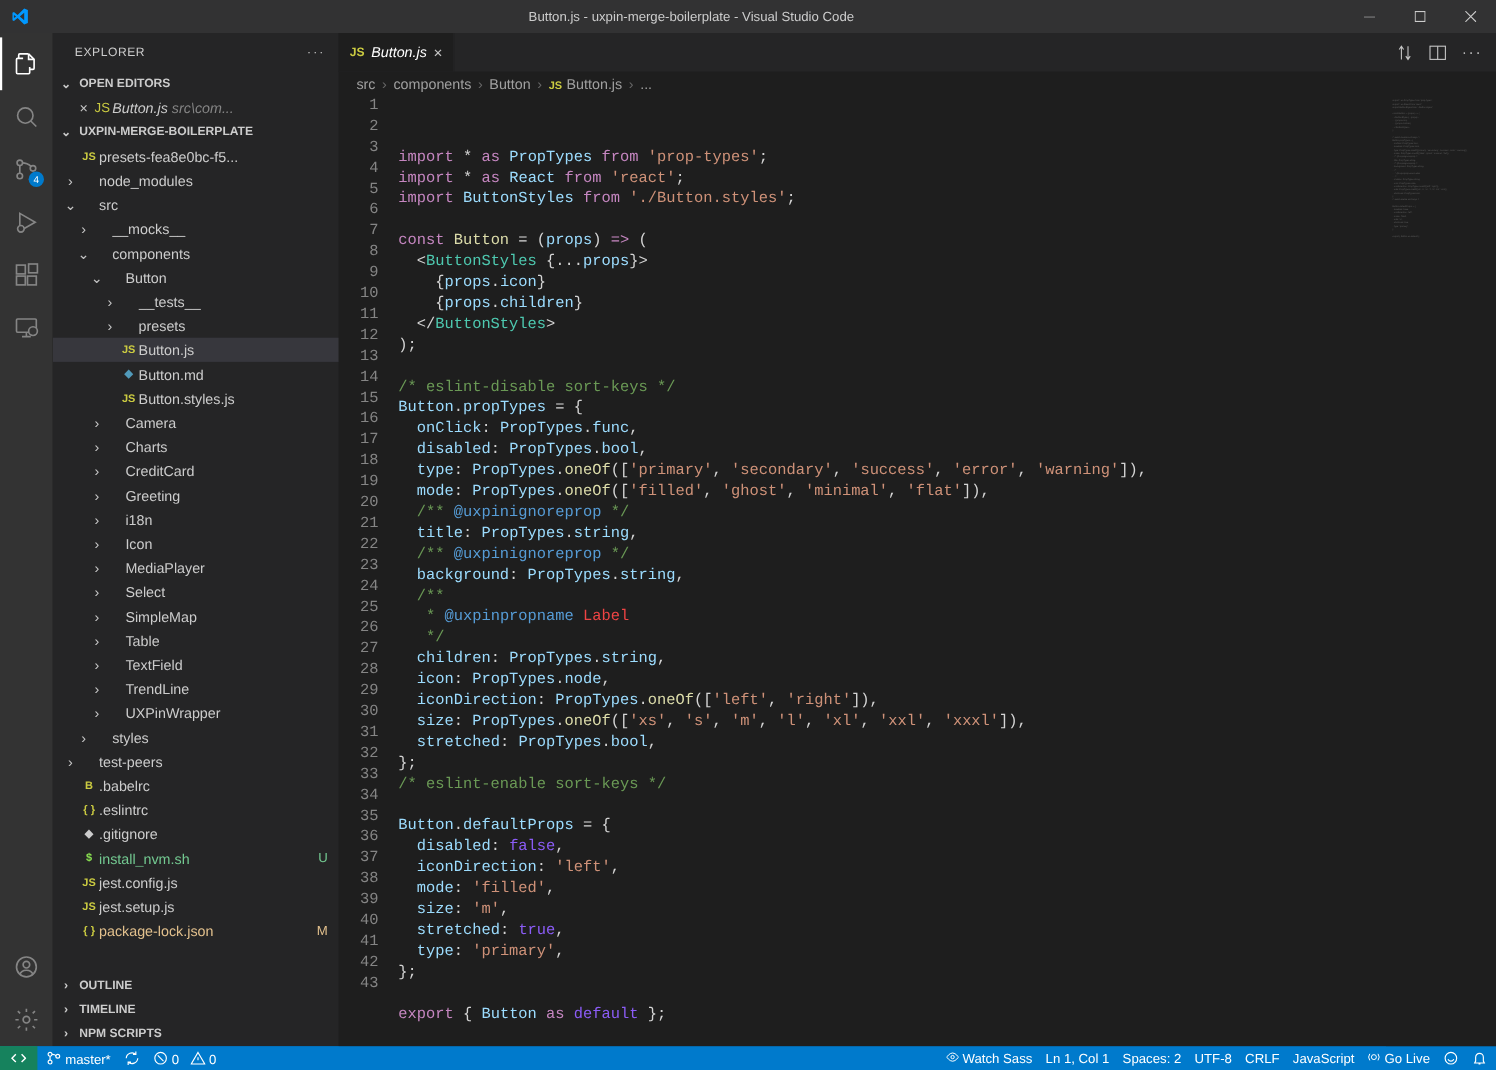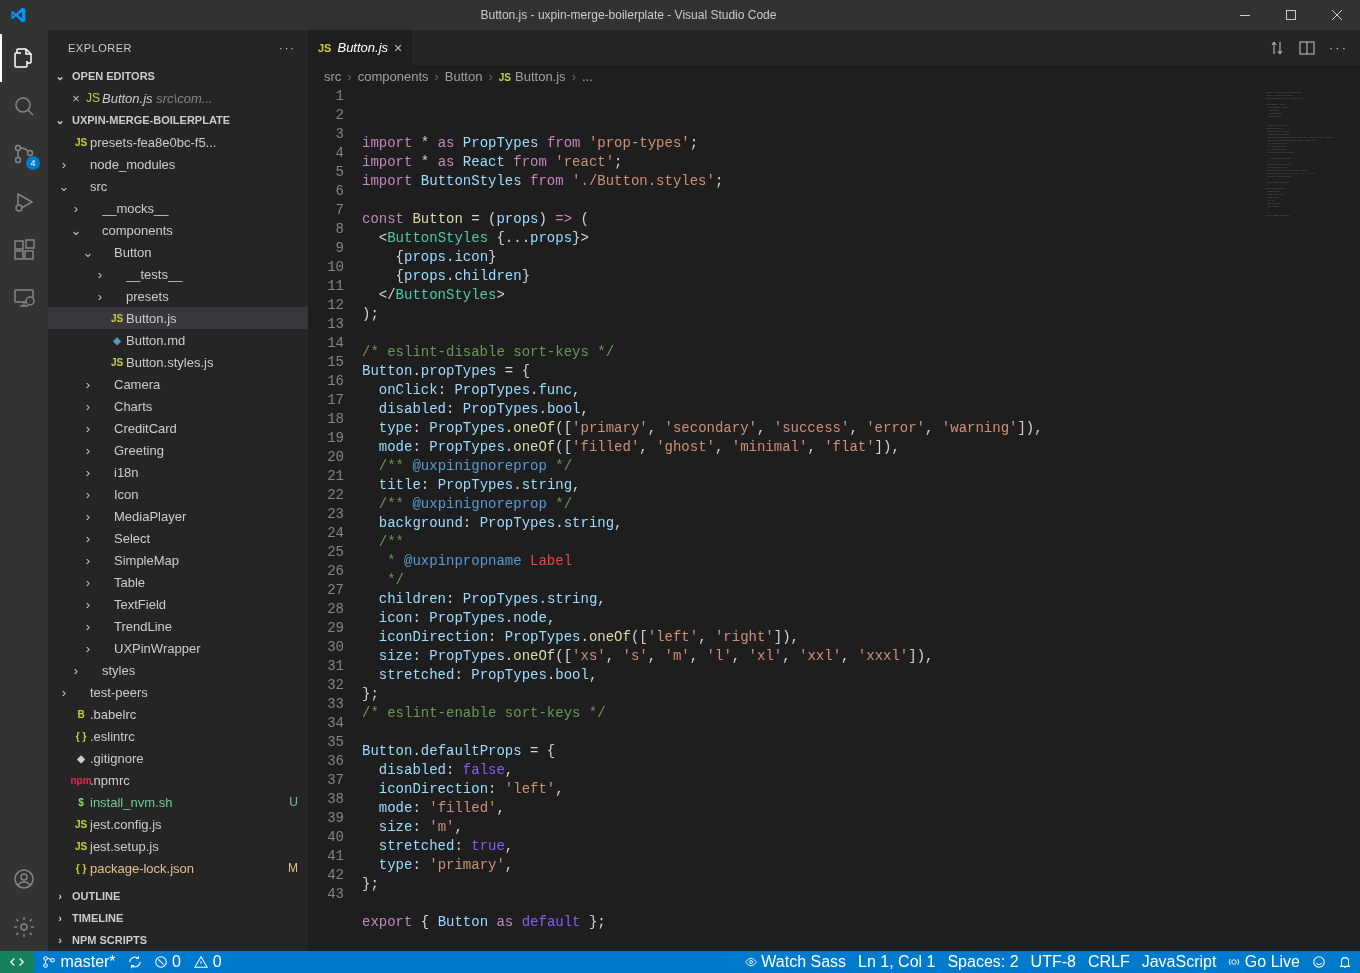--- a/index.html
+++ b/index.html
@@ -432,11 +432,6 @@
           <span class="twisty"></span>
           <span class="icon" style="font-size: 10px; font-weight: bold;">◆</span>
           <span class="label">.gitignore</span>
-        </div>
-        <div class="tree-row" style="padding-left: 8px;">
-          <span class="twisty"></span>
-          <span class="icon file-rc" style="font-size: 10px; font-weight: bold;">npm</span>
-          <span class="label">.npmrc</span>
         </div>
         <div class="tree-row" style="padding-left: 8px;">
           <span class="twisty"></span>

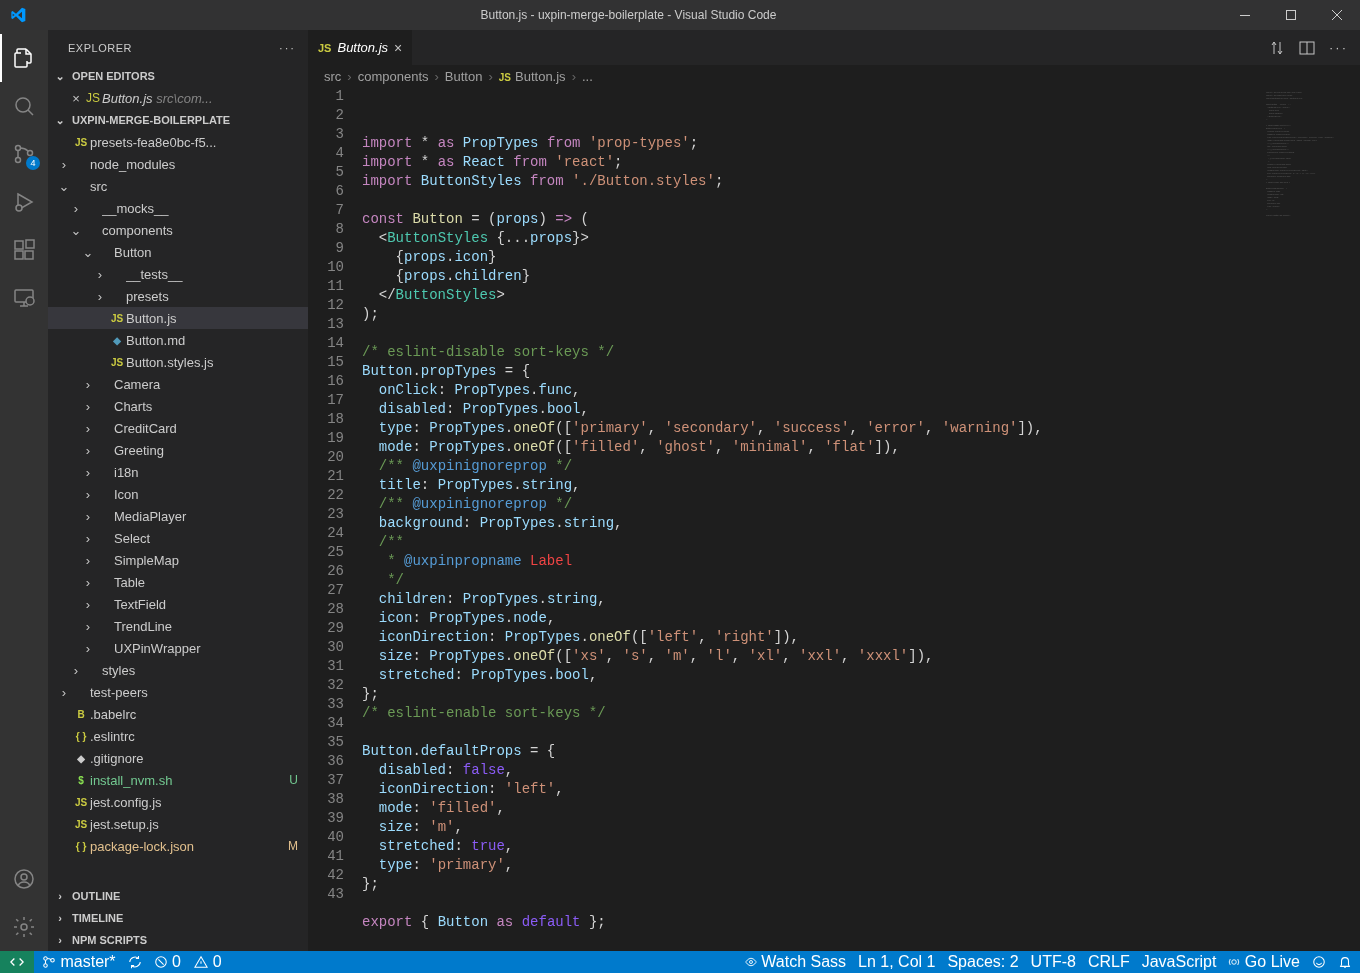--- a/index.html
+++ b/index.html
@@ -160,7 +160,7 @@
 
 .statusbar {
   height: 22px; background:#007acc; color:#ffffff;
-  display:flex; align-items:center; font-size:16px;
+  display:flex; align-items:center; font-size:12px;
 }
 .statusbar .sb-left, .statusbar .sb-right { display:flex; align-items:center; gap:12px; padding:0 8px; }
 .statusbar .sb-mid { flex:1; }

